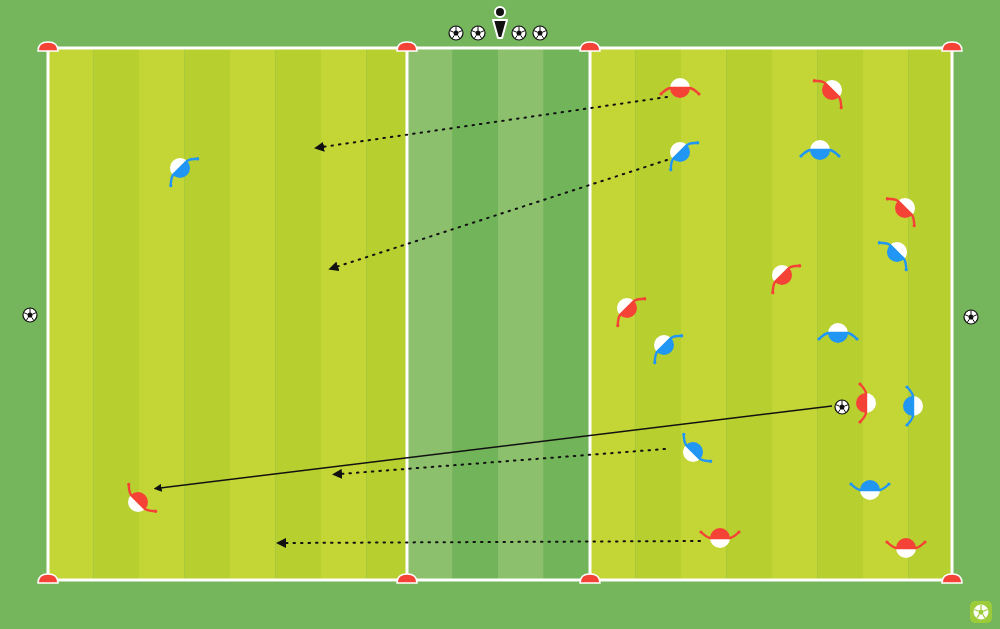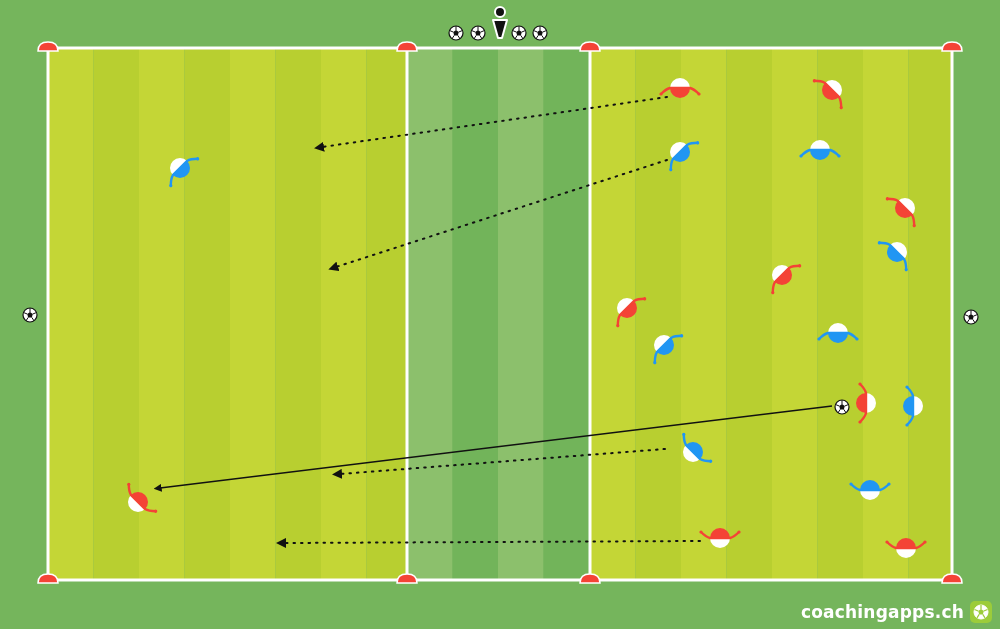--- a/index.html
+++ b/index.html
@@ -229,7 +229,6 @@
 </svg>
 
 <div class="brand">
-  <span class="brand-text">coachingapps.ch</span>
   <span class="brand-badge">
     <svg width="16" height="16" viewBox="-8 -8 16 16">
       <circle r="7" fill="#fff" stroke="#fff"></circle>

